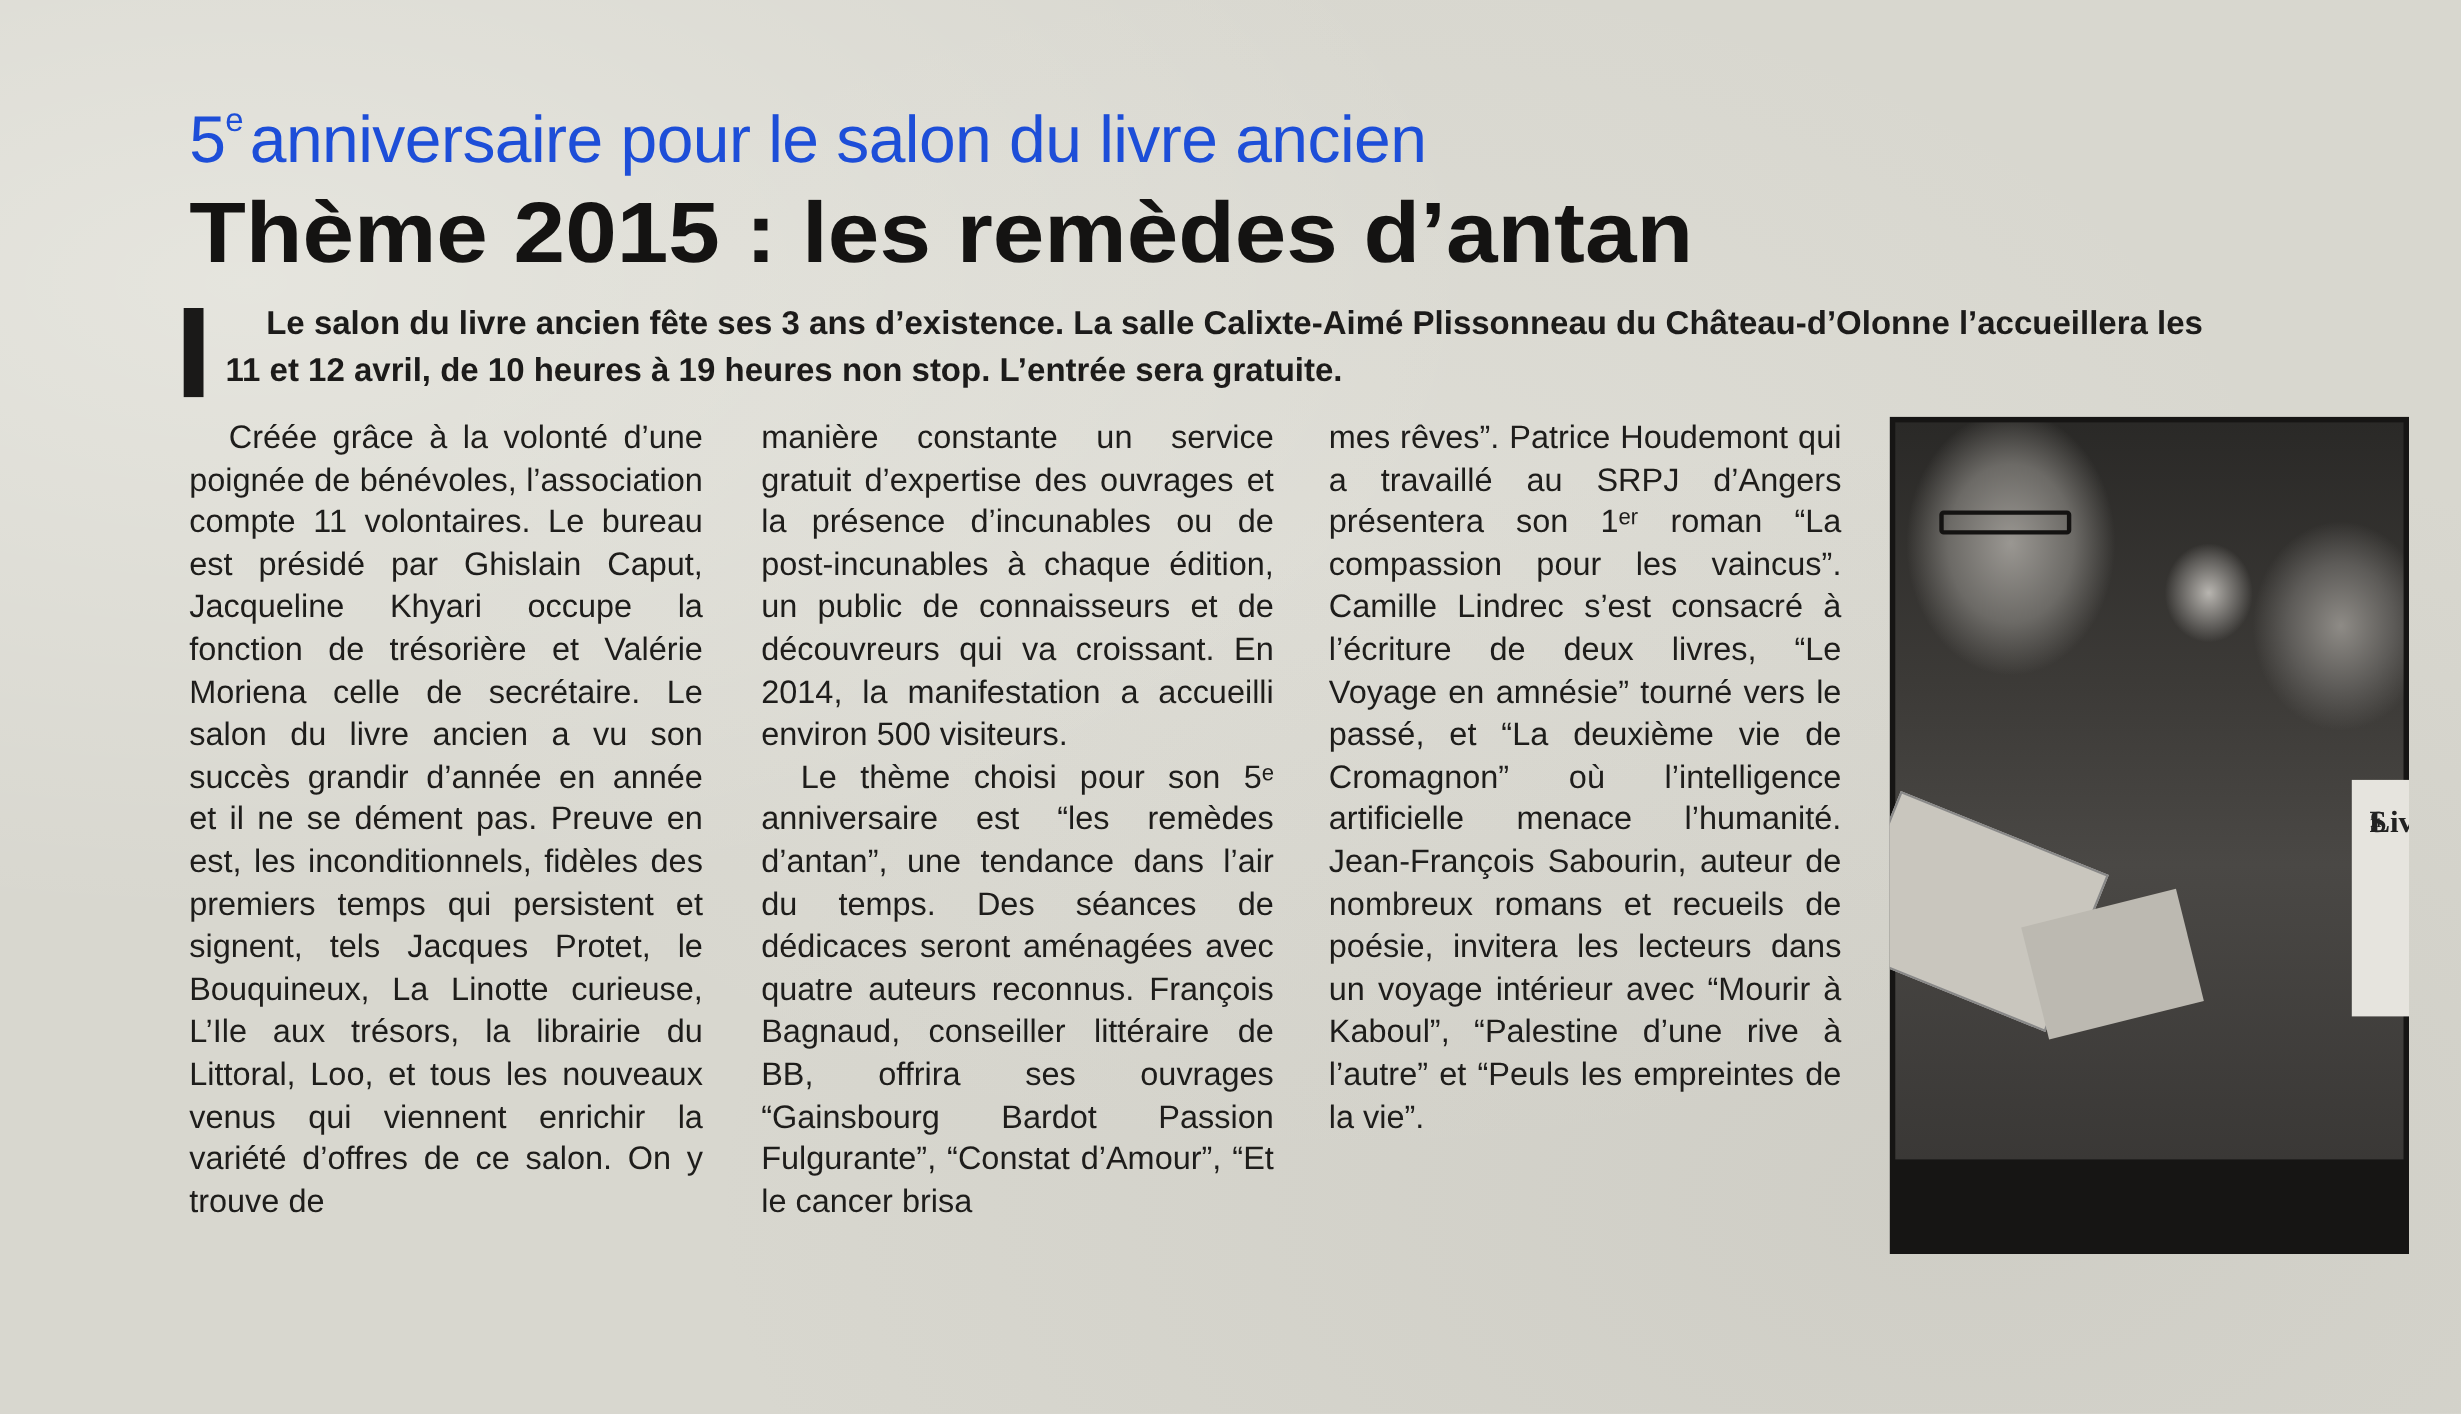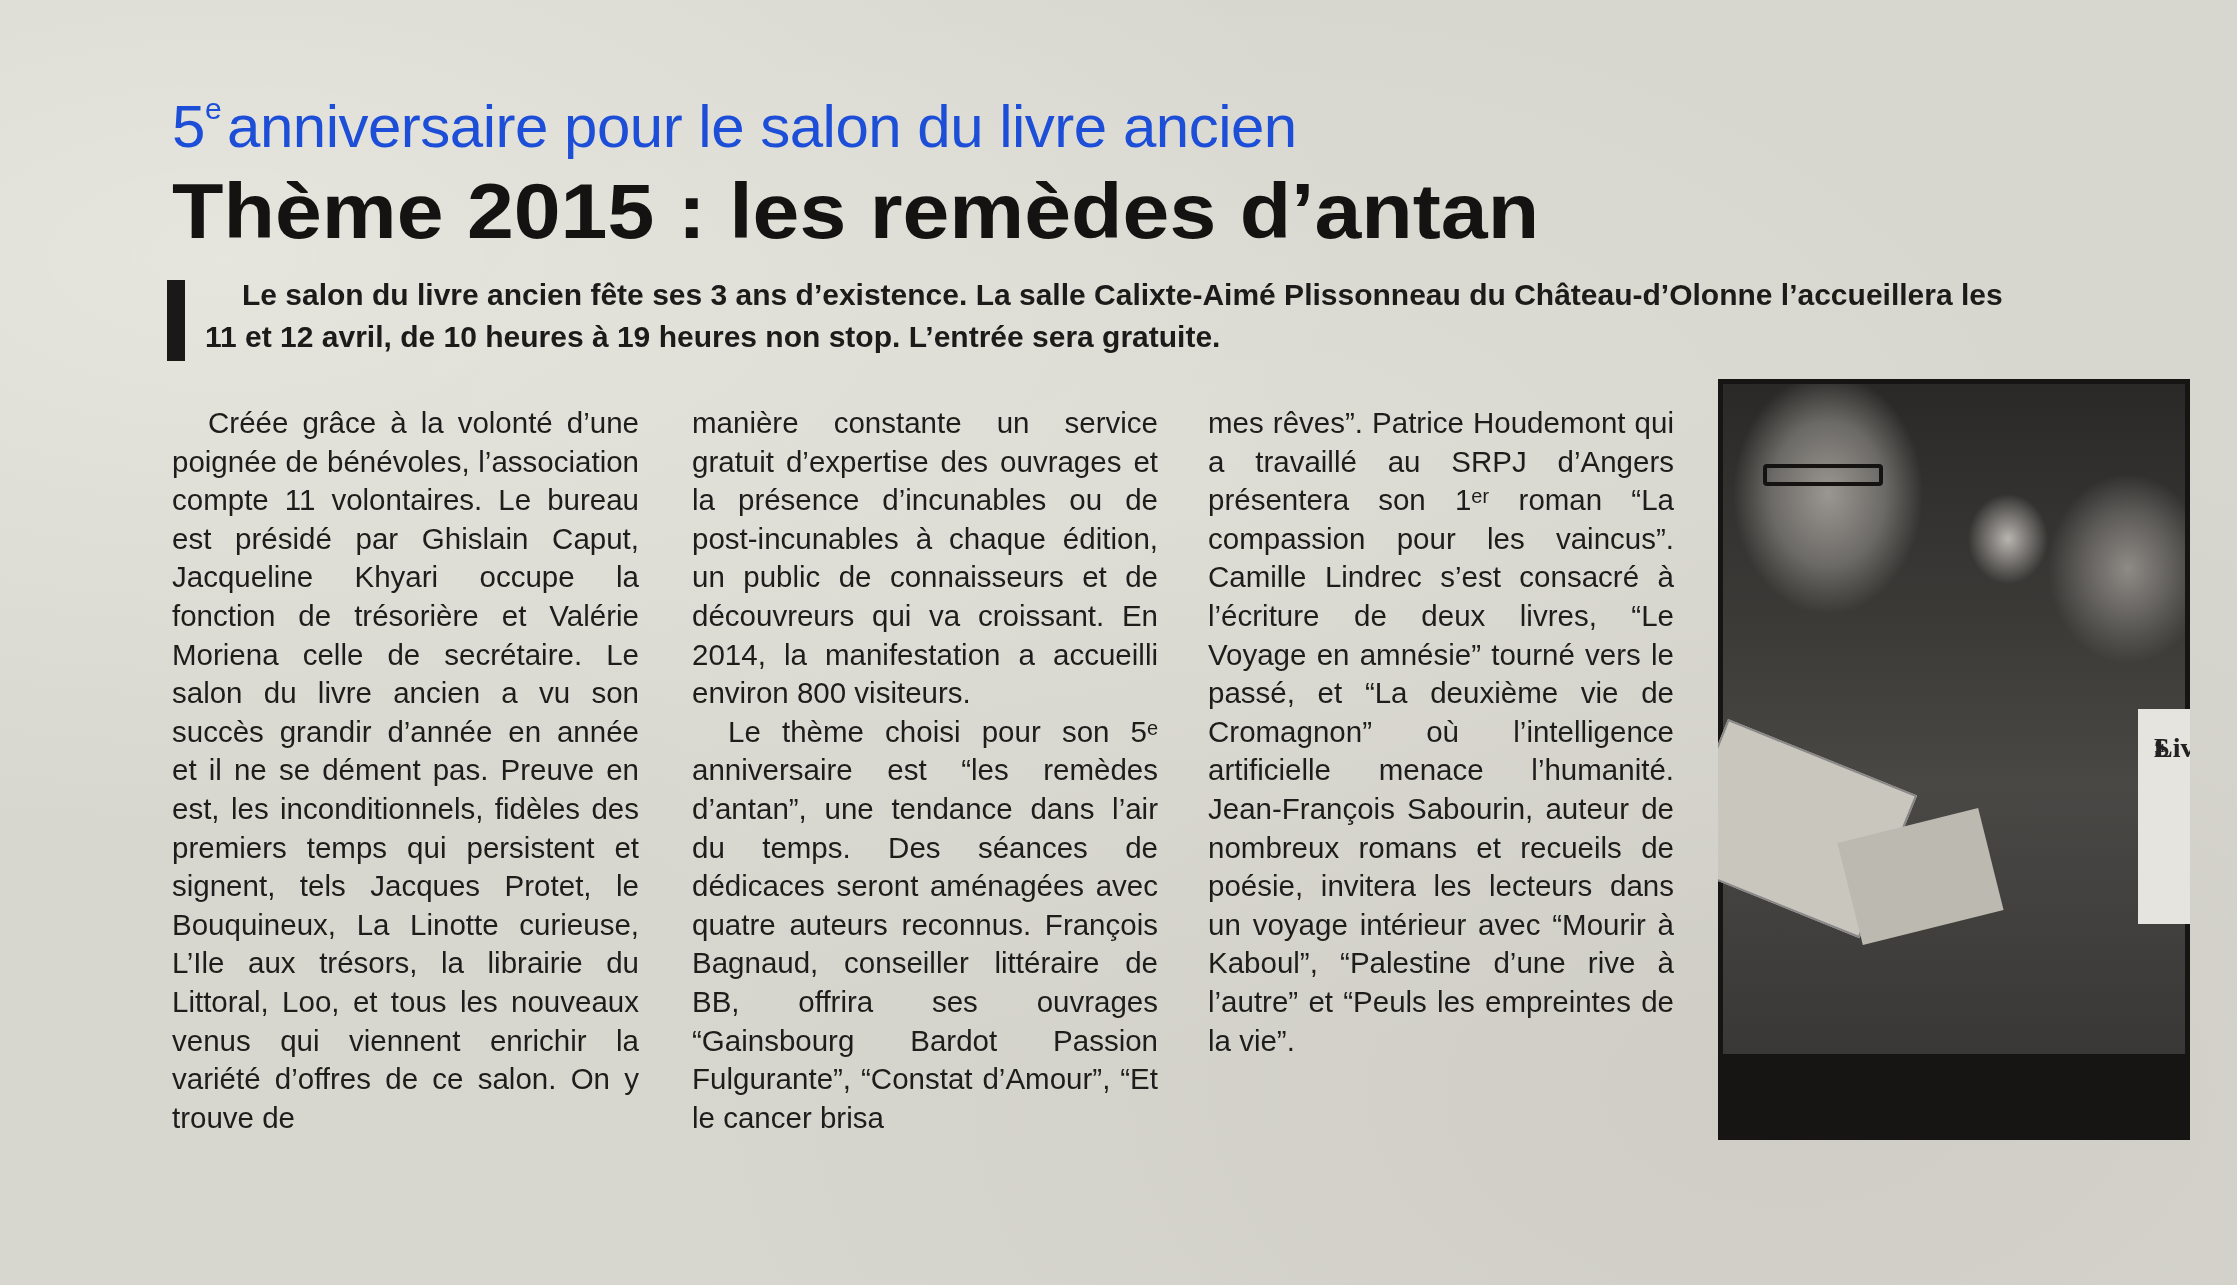--- a/index.html
+++ b/index.html
@@ -38,7 +38,7 @@
   .col {
     position: absolute; top: 379px;
     font-size: 29.5px; line-height: 38.6px; color: #1e1d1b;
-    text-align: justify; hyphens: manual; margin-top: 25px;
+    text-align: justify; hyphens: manual;
   }
   .col p { margin: 0; text-indent: 36px; }
   .col p.cont { text-indent: 0; }

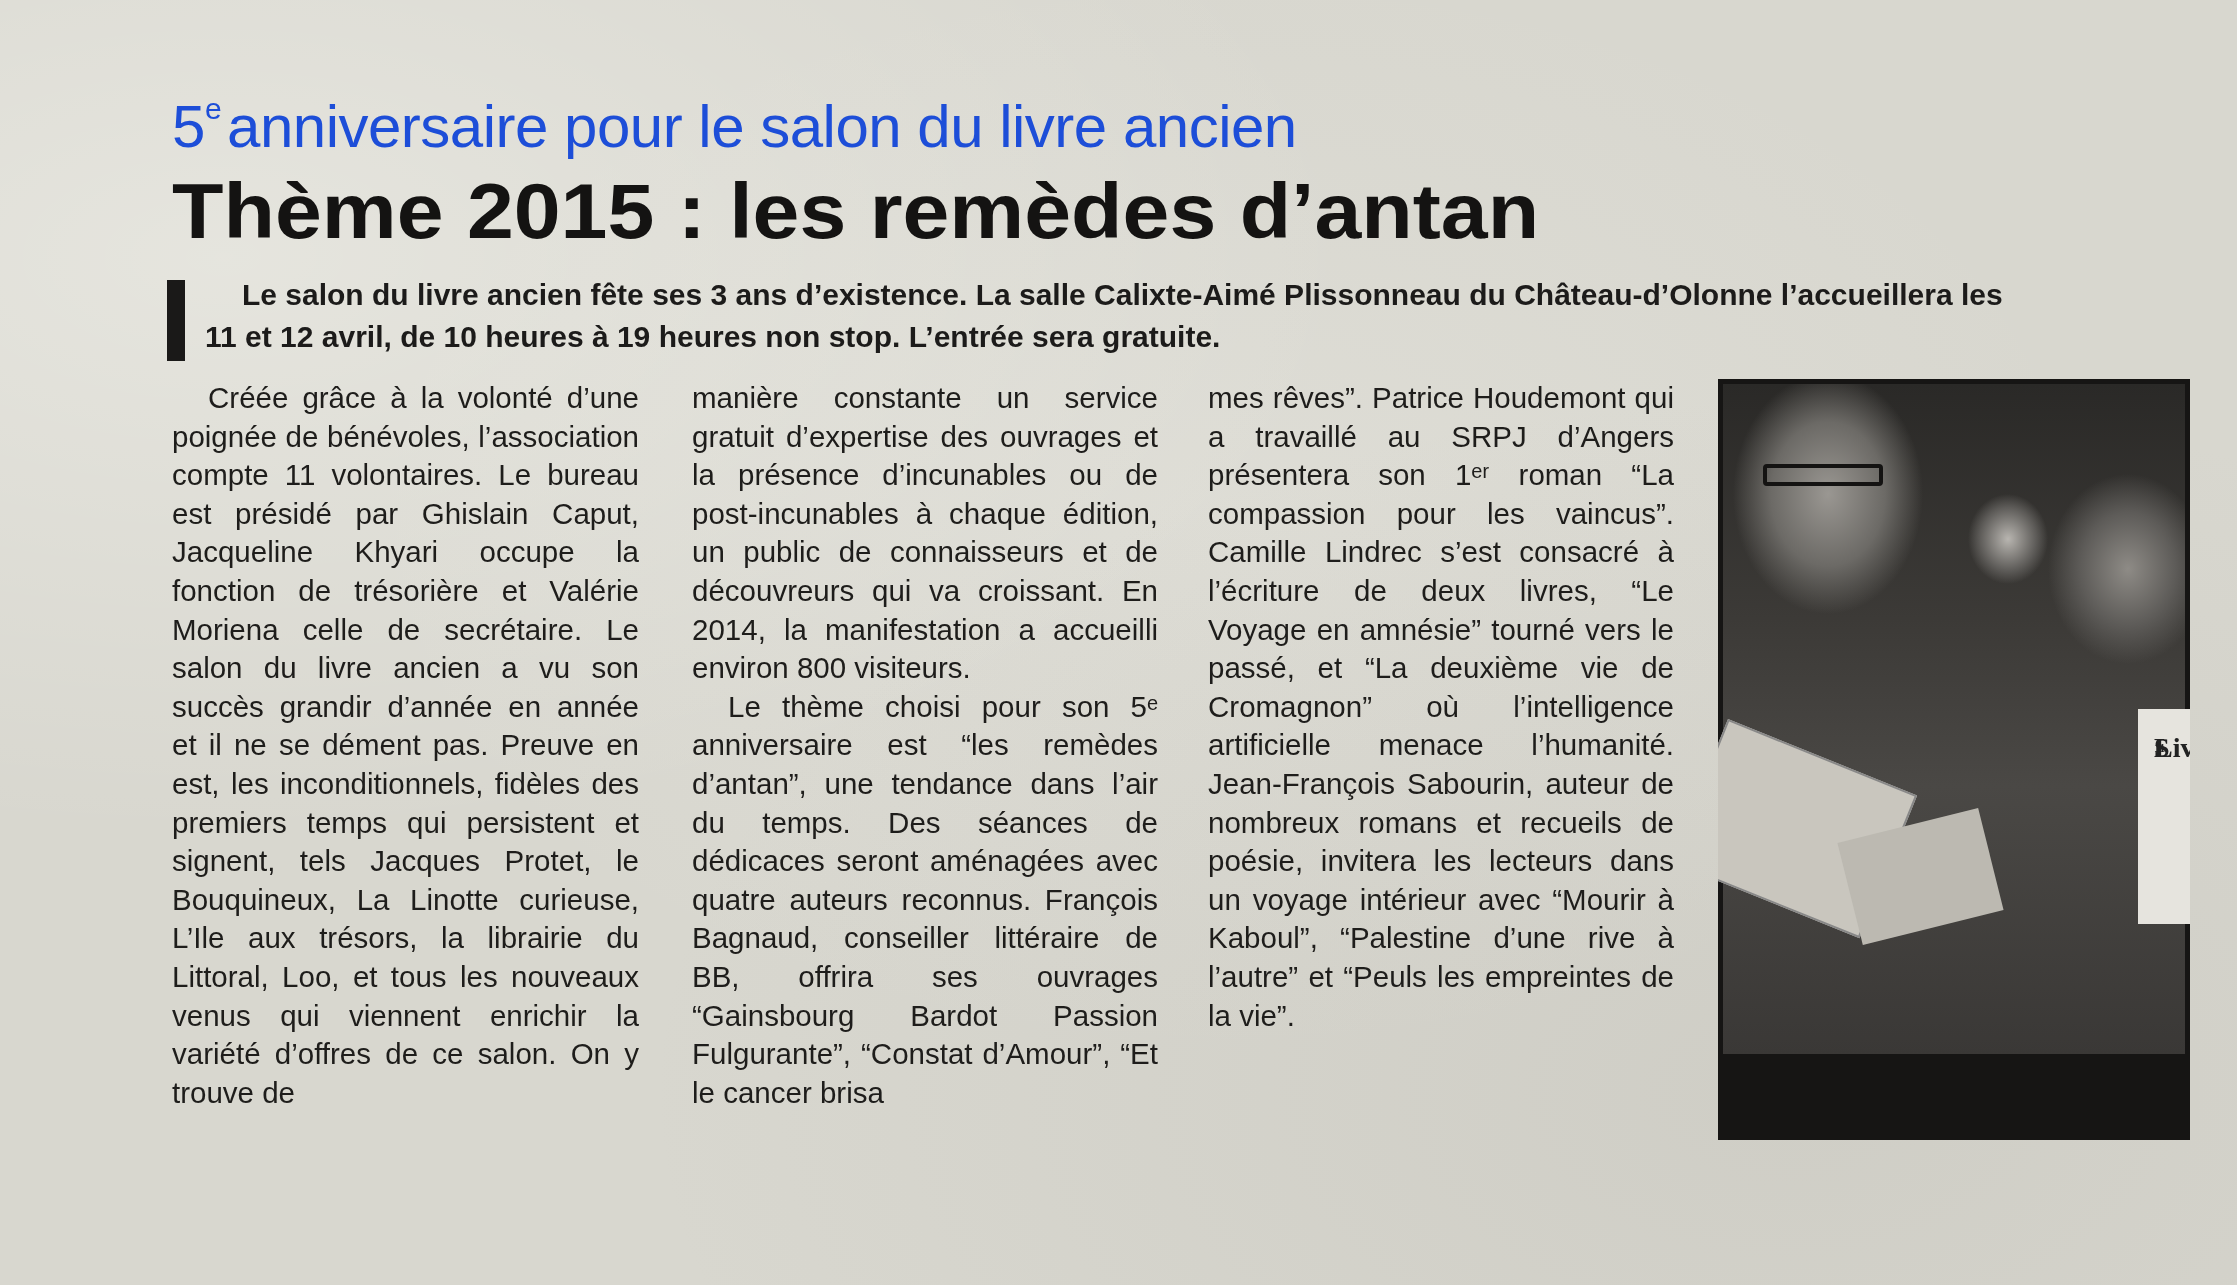--- a/index.html
+++ b/index.html
@@ -107,7 +107,7 @@
   </div>
 
   <div class="col" id="col2">
-    <p class="cont">manière constante un service gratuit d’expertise des ouvrages et la présence d’incunables ou de post-incunables à chaque édition, un public de connais­seurs et de découvreurs qui va croissant. En 2014, la manifes­tation a accueilli environ 800 vi­siteurs.</p>
+    <p class="cont">manière constante un service gratuit d’expertise des ouvrages et la présence d’incunables ou de post-incunables à chaque édition, un public de connais­seurs et de découvreurs qui va croissant. En 2014, la manifes­tation a accueilli environ 500 vi­siteurs.</p>
     <p>Le thème choisi pour son 5ᵉ anniversaire est “les remèdes d’antan”, une tendance dans l’air du temps. Des séances de dédicaces seront aménagées avec quatre auteurs reconnus. François Bagnaud, conseiller littéraire de BB, offrira ses ou­vrages “Gainsbourg Bardot Passion Fulgurante”, “Constat d’Amour”, “Et le cancer brisa</p>
   </div>
 

